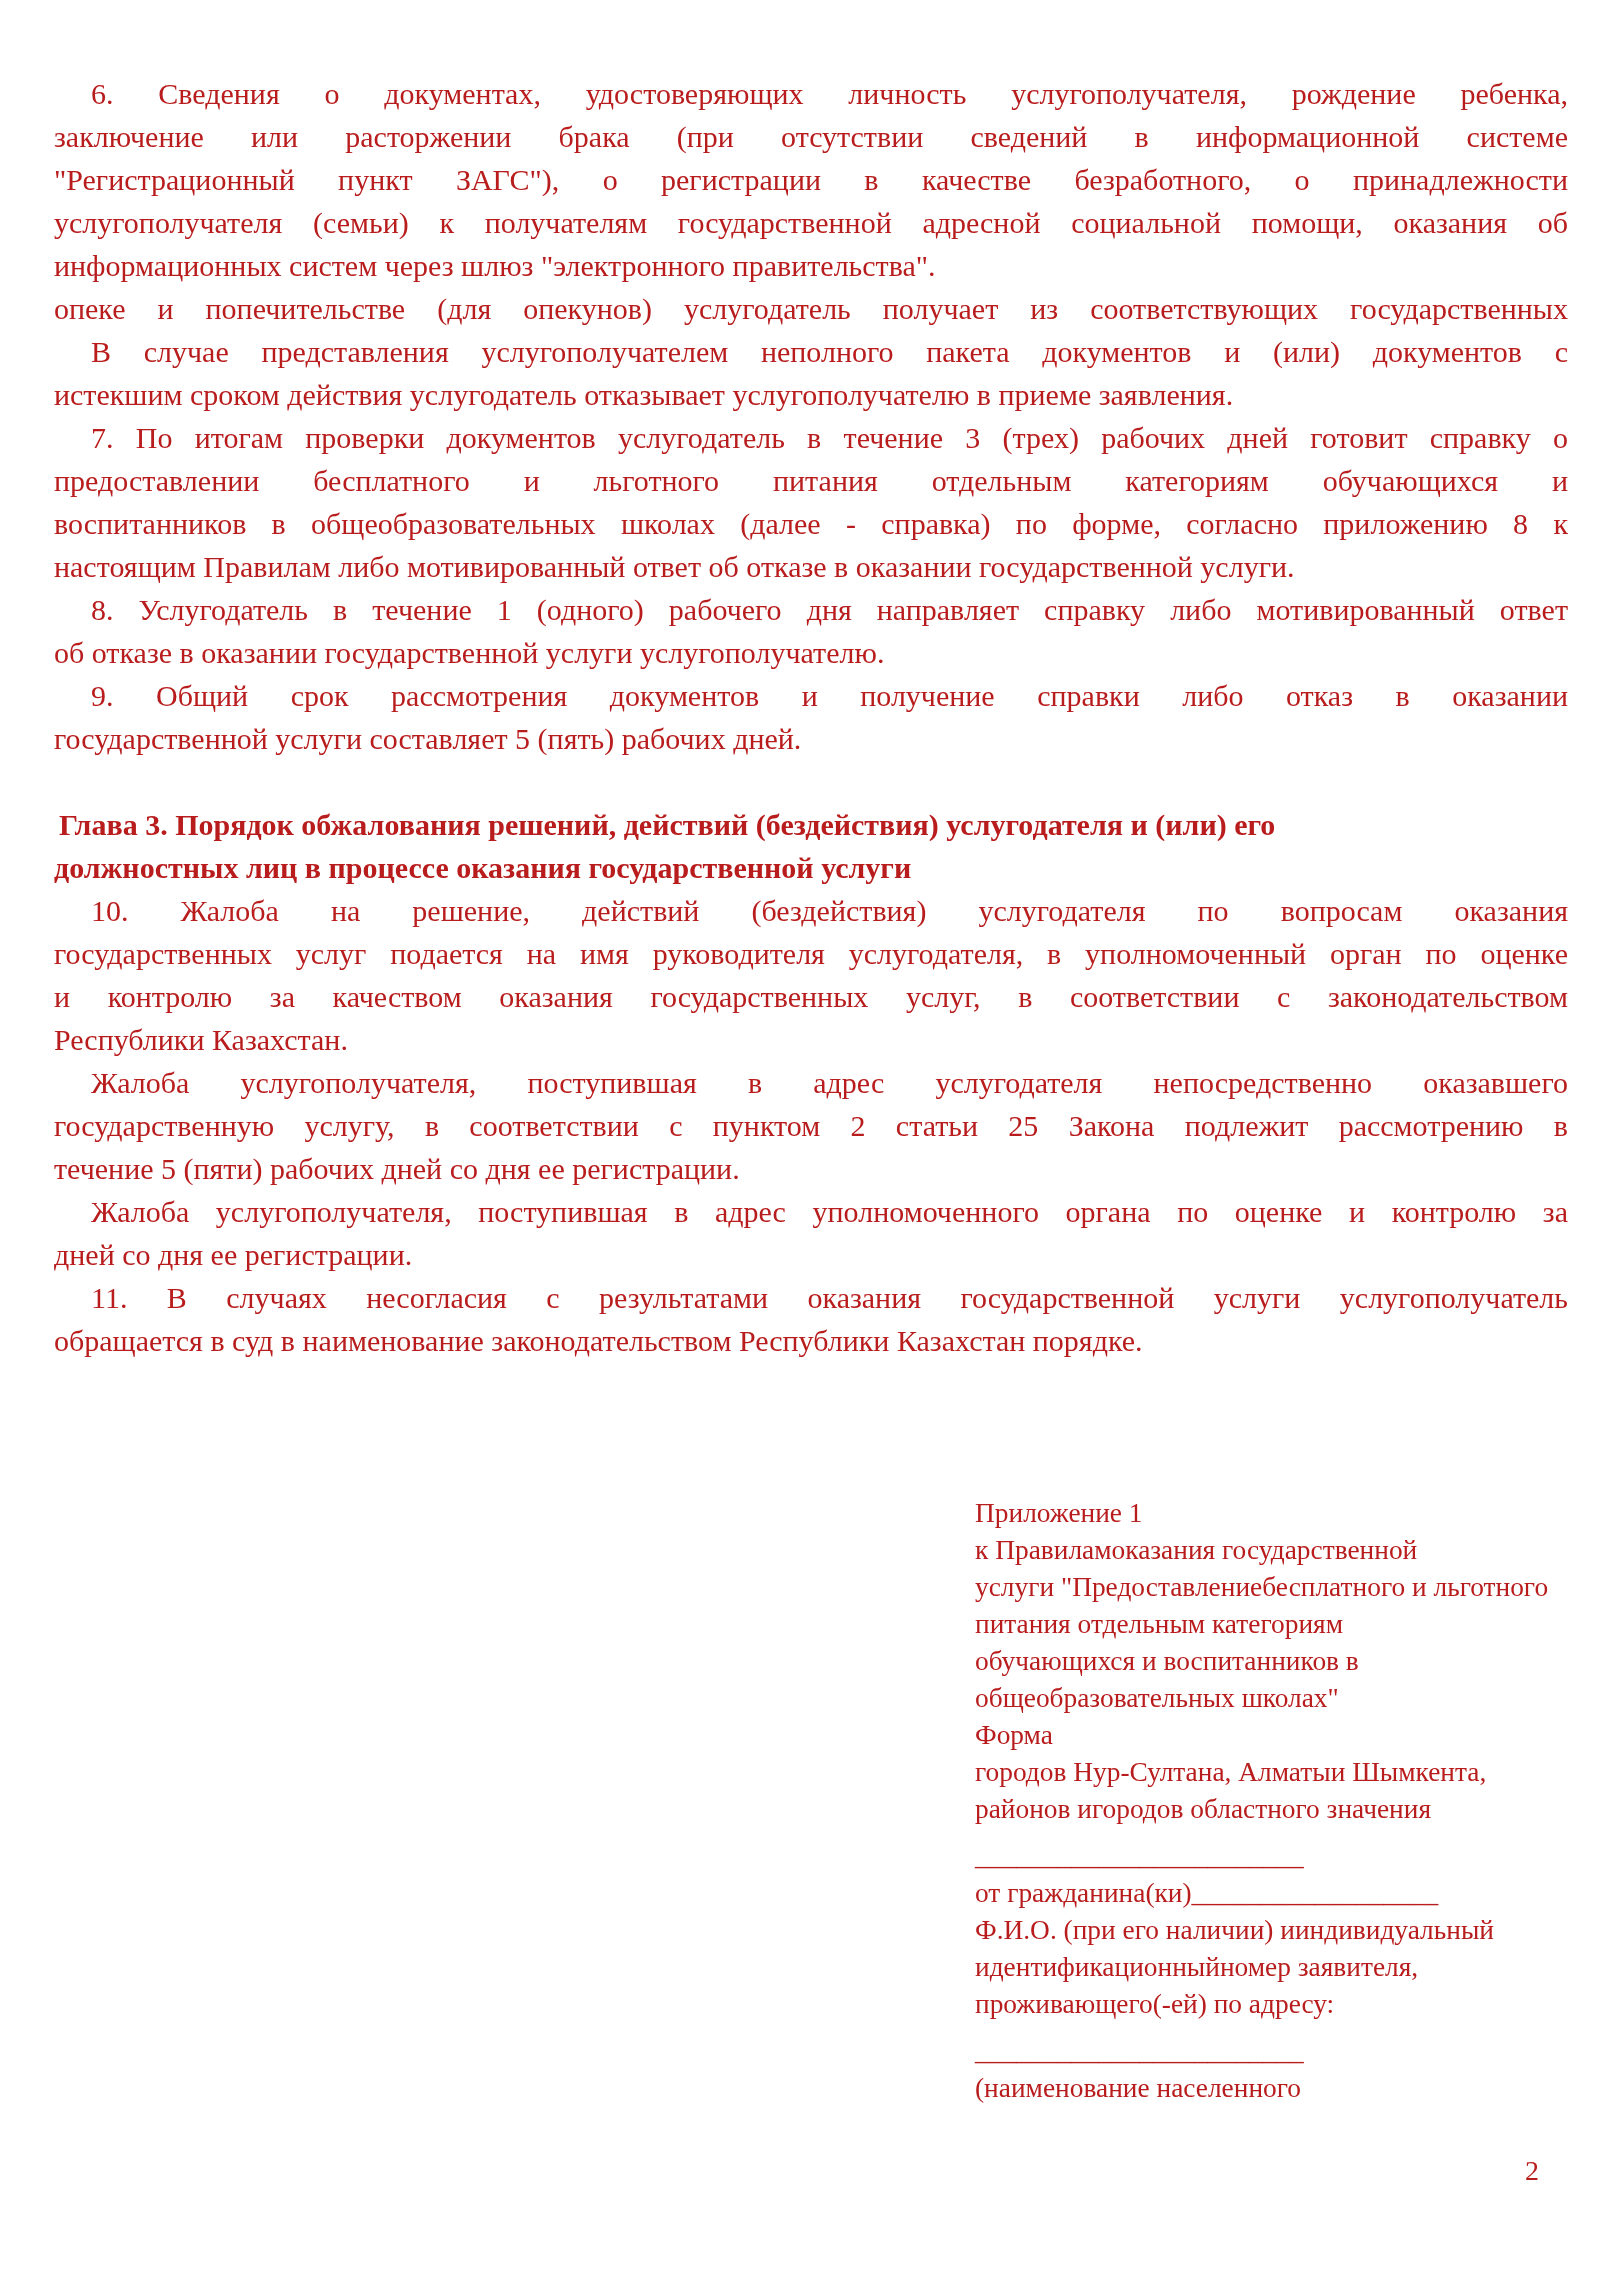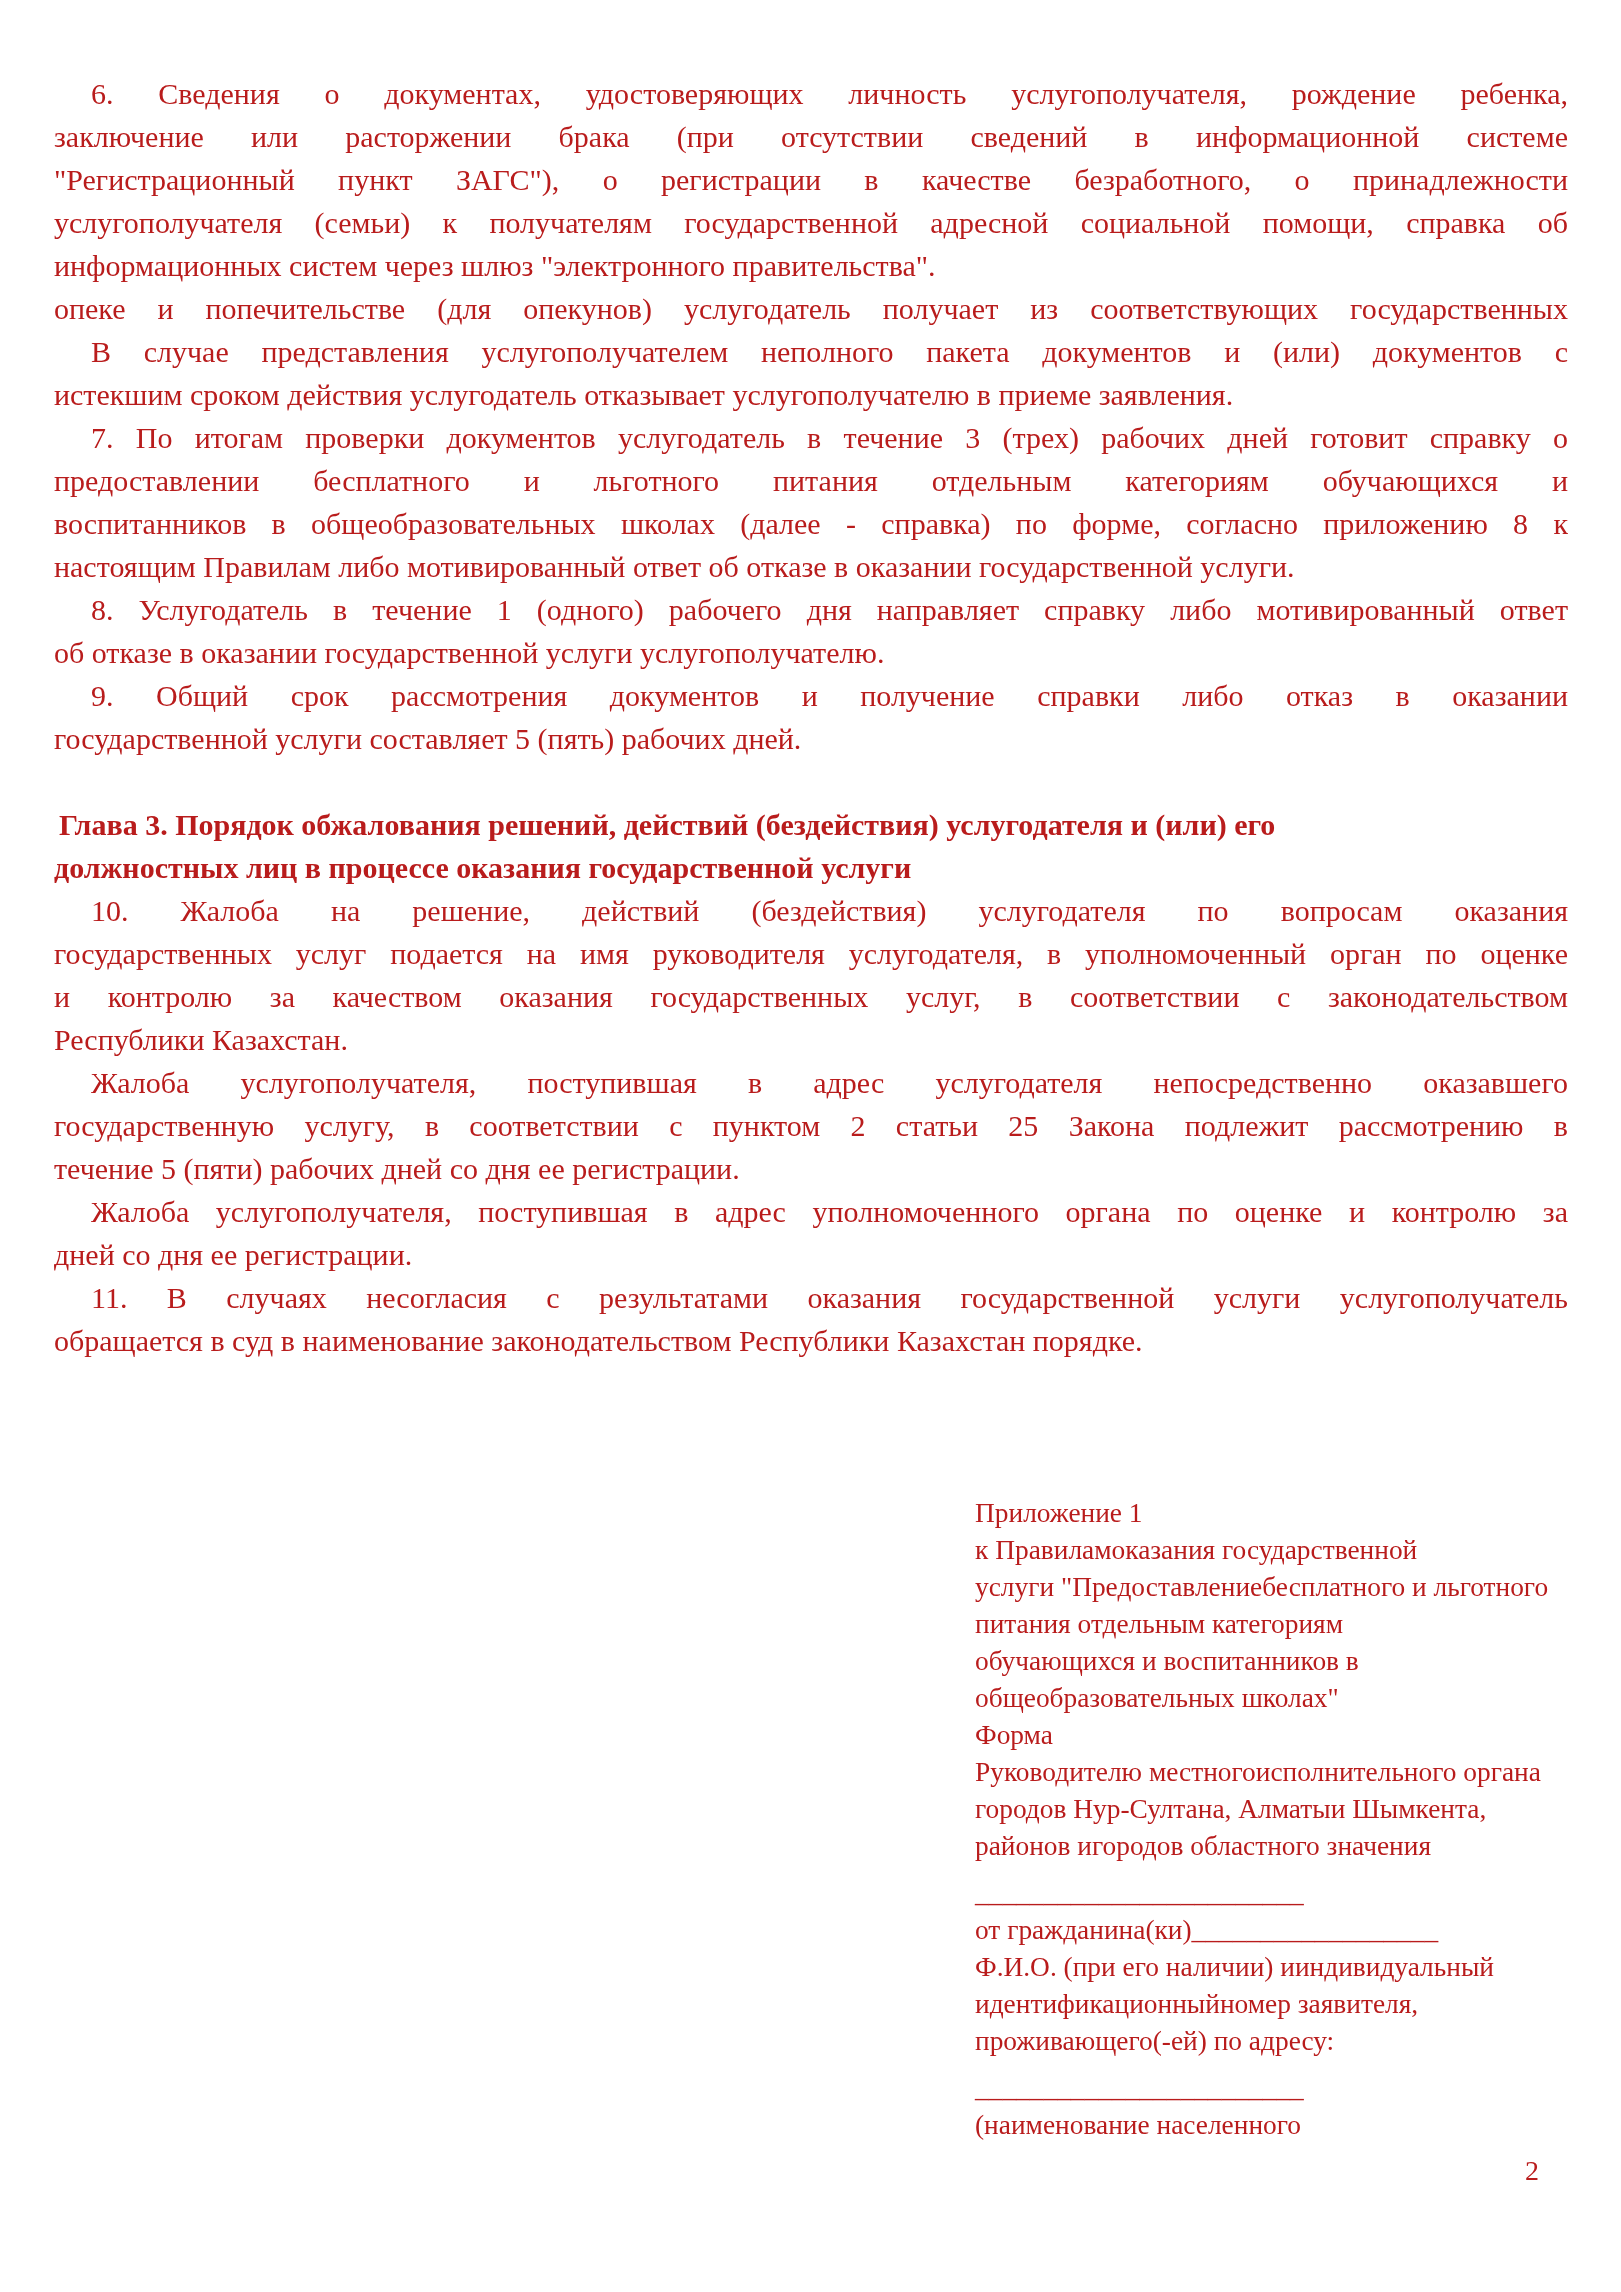--- a/index.html
+++ b/index.html
@@ -70,7 +70,7 @@
         <div class="line first">6. Сведения о документах, удостоверяющих личность услугополучателя, рождение ребенка,</div>
         <div class="line">заключение или расторжении брака (при отсутствии сведений в информационной системе</div>
         <div class="line">"Регистрационный пункт ЗАГС"), о регистрации в качестве безработного, о принадлежности</div>
-        <div class="line">услугополучателя (семьи) к получателям государственной адресной социальной помощи, справка об</div>
+        <div class="line">услугополучателя (семьи) к получателям государственной адресной социальной помощи, оказания об</div>
         <div class="line last">информационных систем через шлюз "электронного правительства".</div>
         <div class="line">опеке и попечительстве (для опекунов) услугодатель получает из соответствующих государственных</div>
       </div>

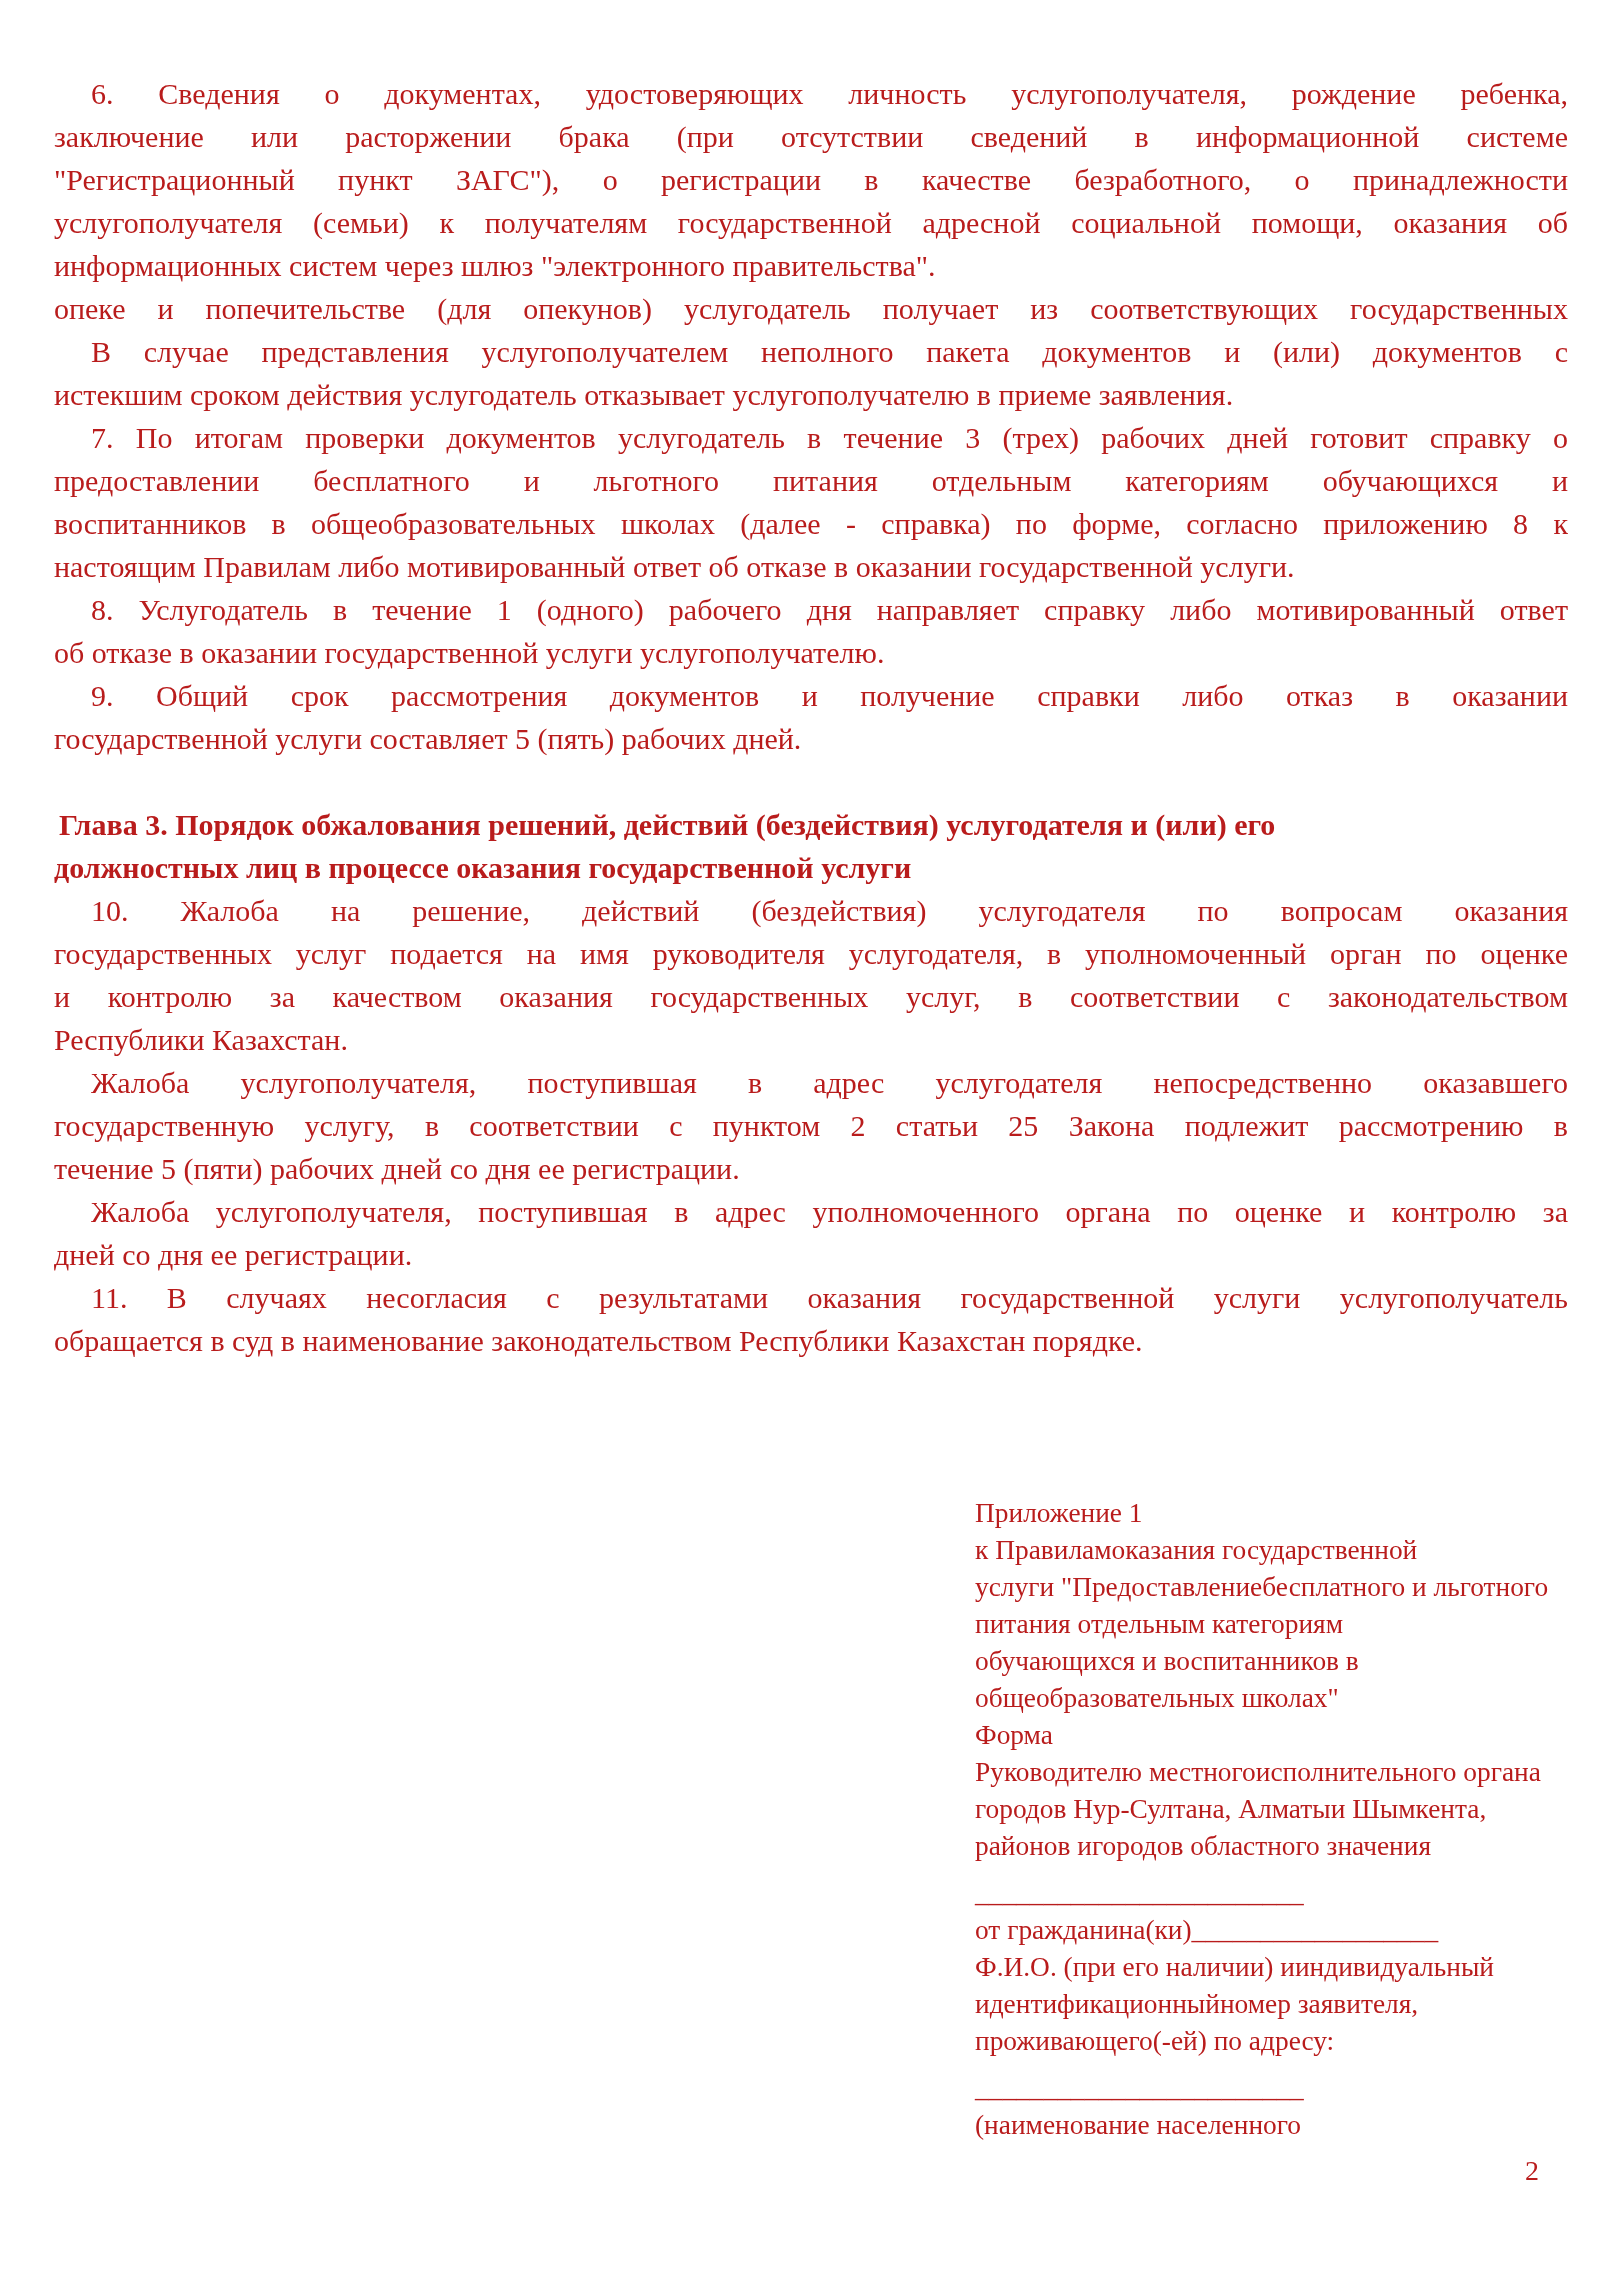--- a/index.html
+++ b/index.html
@@ -124,7 +124,6 @@
       <div class="apx-line">обучающихся и воспитанников в</div>
       <div class="apx-line">общеобразовательных школах"</div>
       <div class="apx-line">Форма</div>
-      <div class="apx-line">Руководителю местногоисполнительного органа</div>
       <div class="apx-line">городов Нур-Султана, Алматыи Шымкента,</div>
       <div class="apx-line">районов игородов областного значения</div>
       <div class="apx-line rule">________________________</div>

